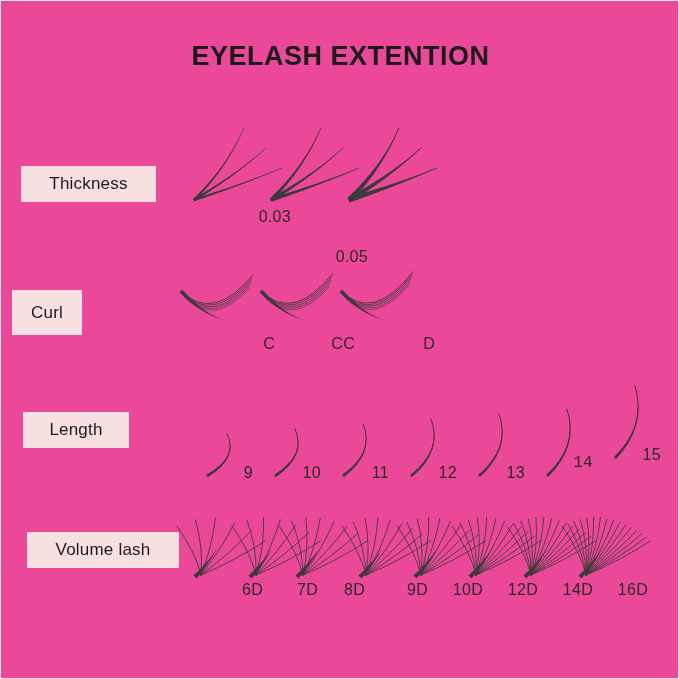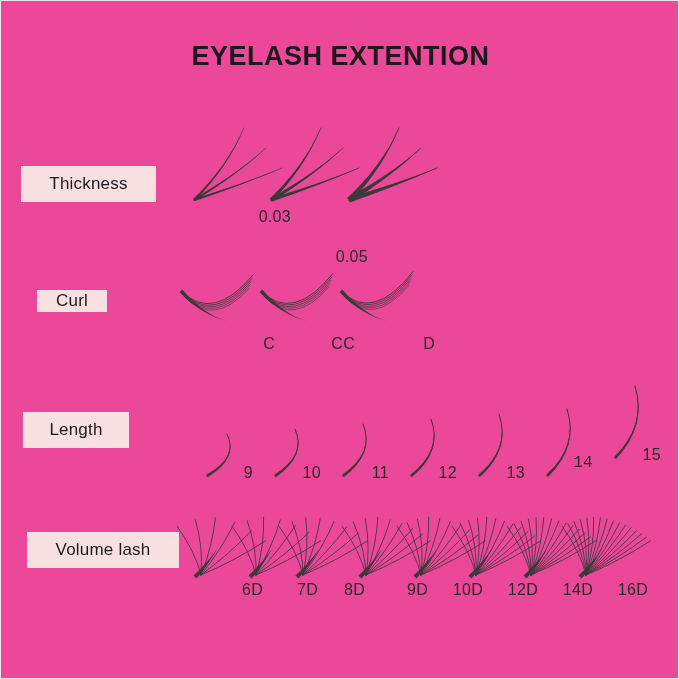--- a/index.html
+++ b/index.html
@@ -114,7 +114,7 @@
   </div>
 
   <div class="row" style="top:0;">
-    <div class="row-label" style="left:36px; top:289px; width:70px; height:22px;">Curl</div>
+    <div class="row-label" style="left:11px; top:289px; width:70px; height:45px;">Curl</div>
     <div class="specimens" id="art-curl">
         <div class="specimen" style="left: 178px; top: 268px; width: 96px; height: 94px;">
           <div class="spec-art">

